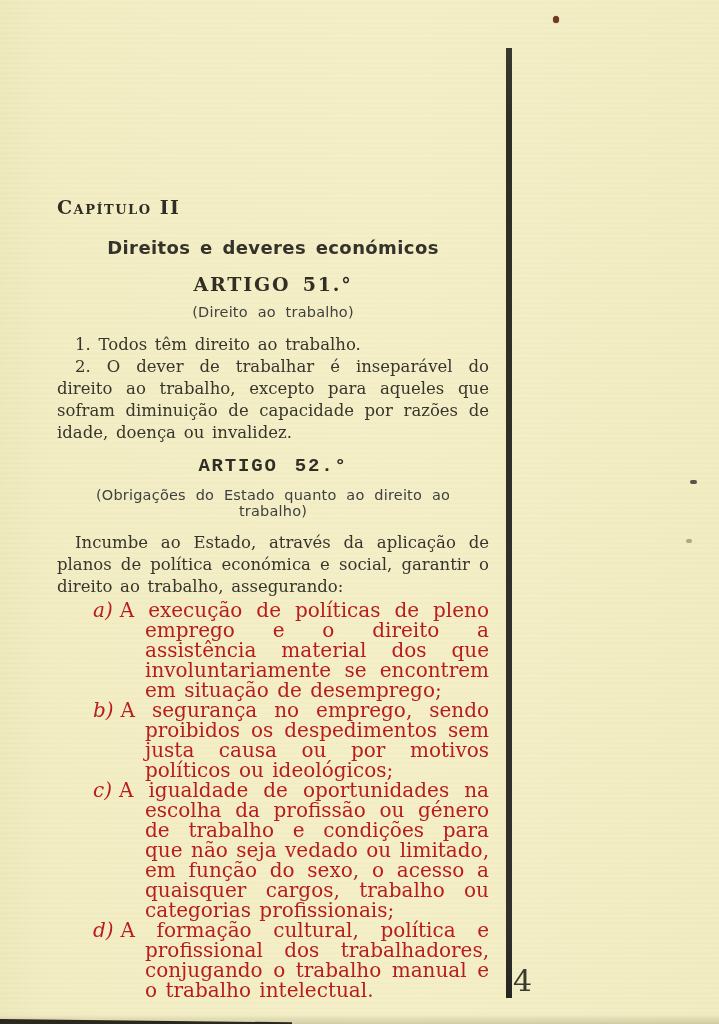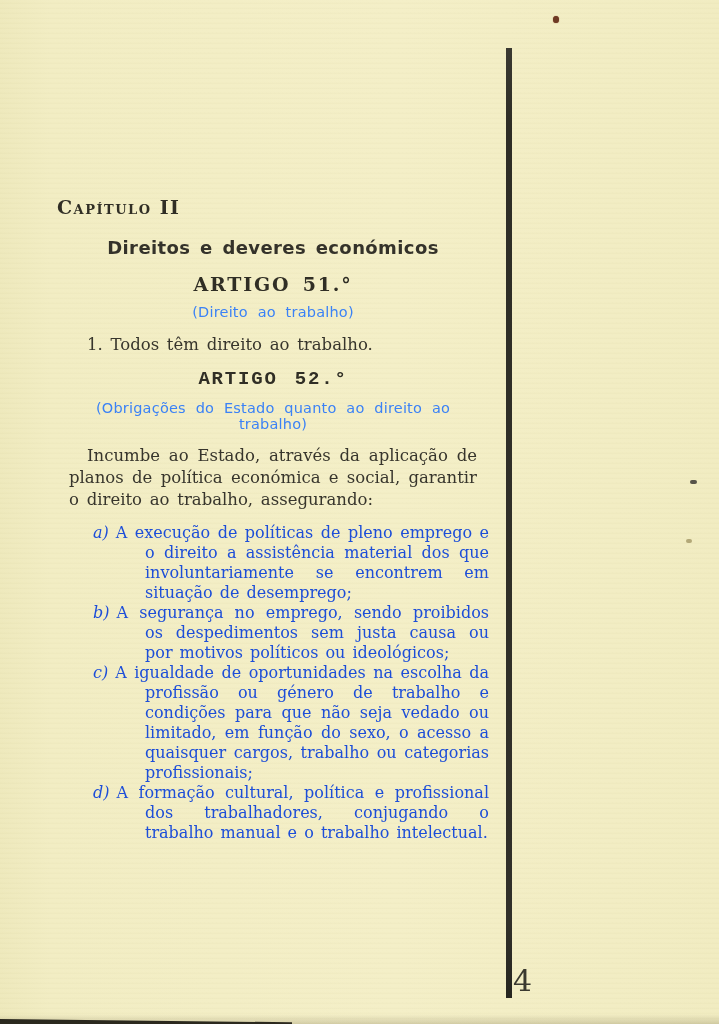--- a/index.html
+++ b/index.html
@@ -94,7 +94,7 @@
     font-size: 14.5px;
     word-spacing: 5px;
     letter-spacing: 0.2px;
-    color: #3b82f6;
+    color: #404040;
   }
   .art51-subtitle { margin-top: 9px; }
   .body-block { margin-top: 14px; }

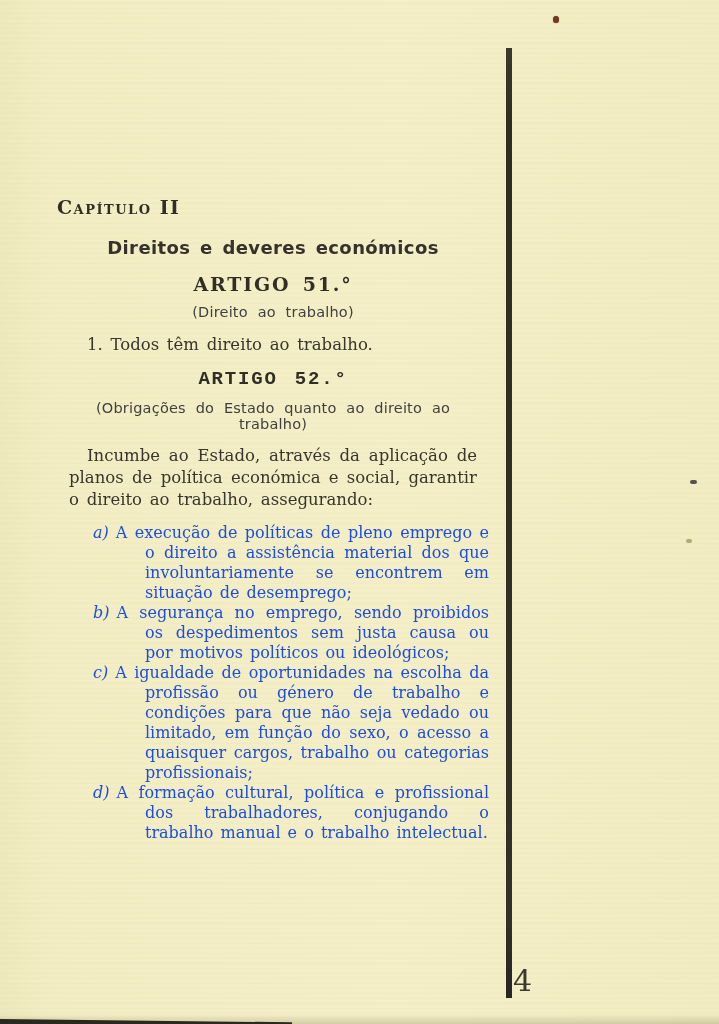--- a/index.html
+++ b/index.html
@@ -99,7 +99,7 @@
   .art51-subtitle { margin-top: 9px; }
   .body-block { margin-top: 14px; }
   .para {
-    margin: 12px;
+    margin: 0;
     font-size: 16.5px;
     line-height: 22px;
     text-align: justify;

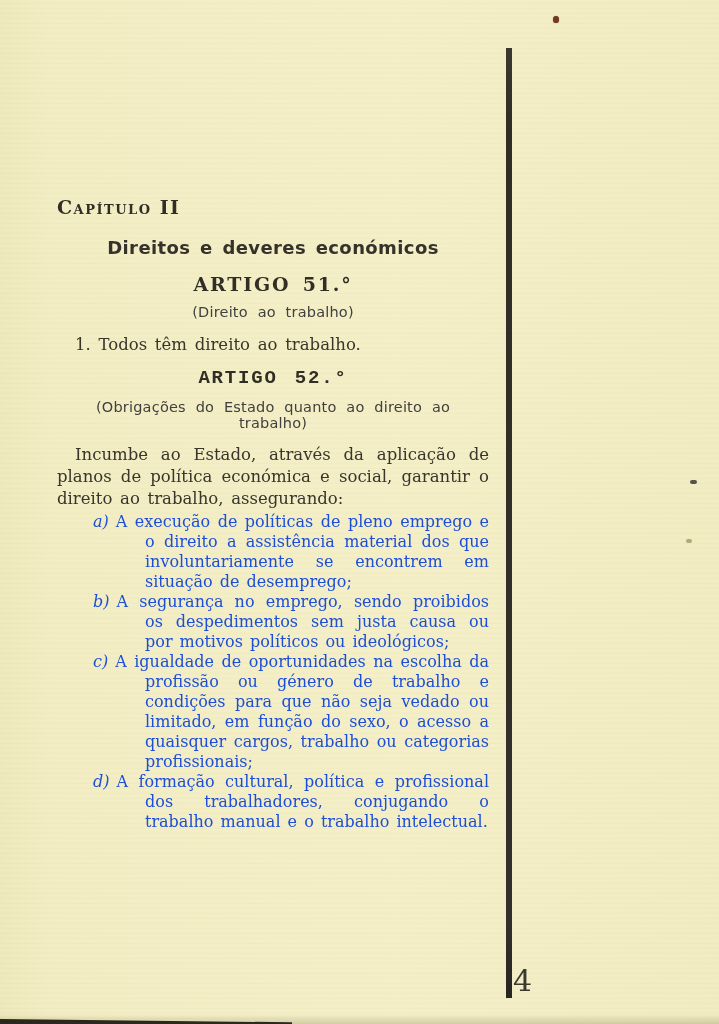--- a/index.html
+++ b/index.html
@@ -143,6 +143,7 @@
 
   <div class="body-block">
     <p class="para">1. Todos têm direito ao trabalho.</p>
+    <p class="para">2. O dever de trabalhar é inseparável do direito ao trabalho, excepto para aqueles que sofram diminuição de capacidade por razões de idade, doença ou invalidez.</p>
   </div>
 
   <div class="article-heading art52-heading">ARTIGO 52.°</div>

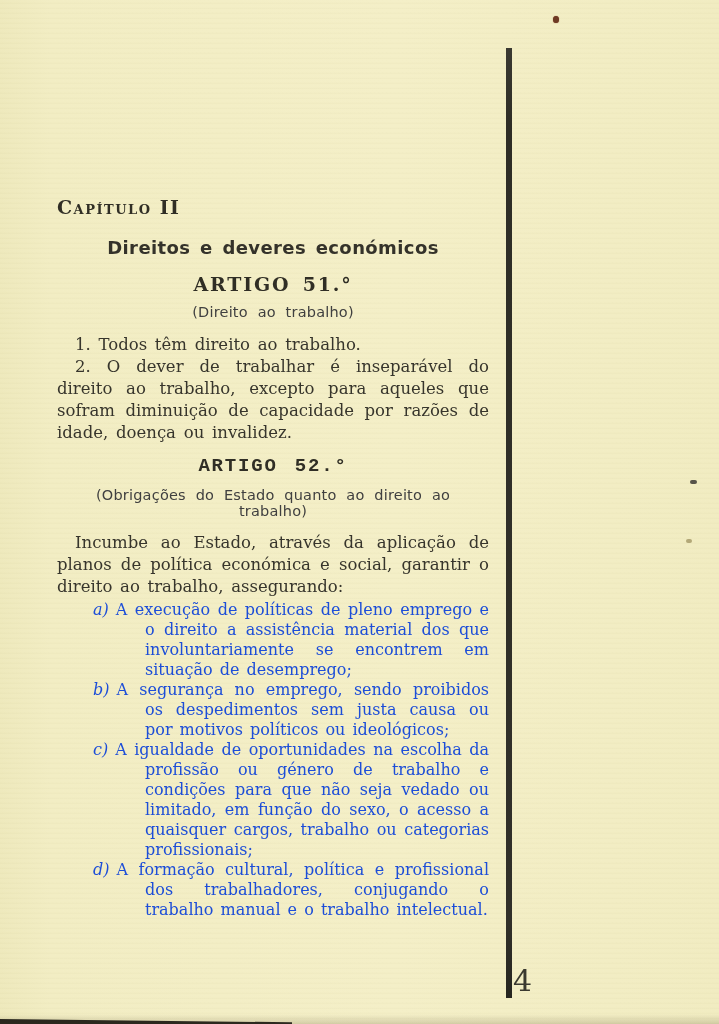--- a/index.html
+++ b/index.html
@@ -115,11 +115,11 @@
     margin: 0;
     padding-left: 88px;
     text-indent: -52px;
-    font-size: 16px;
+    font-size: 20px;
     line-height: 20px;
     text-align: justify;
     word-spacing: 2px;
-    color: #1d4ed8;
+    color: #b91c1c;
   }
   .item-marker {
     font-style: italic;

